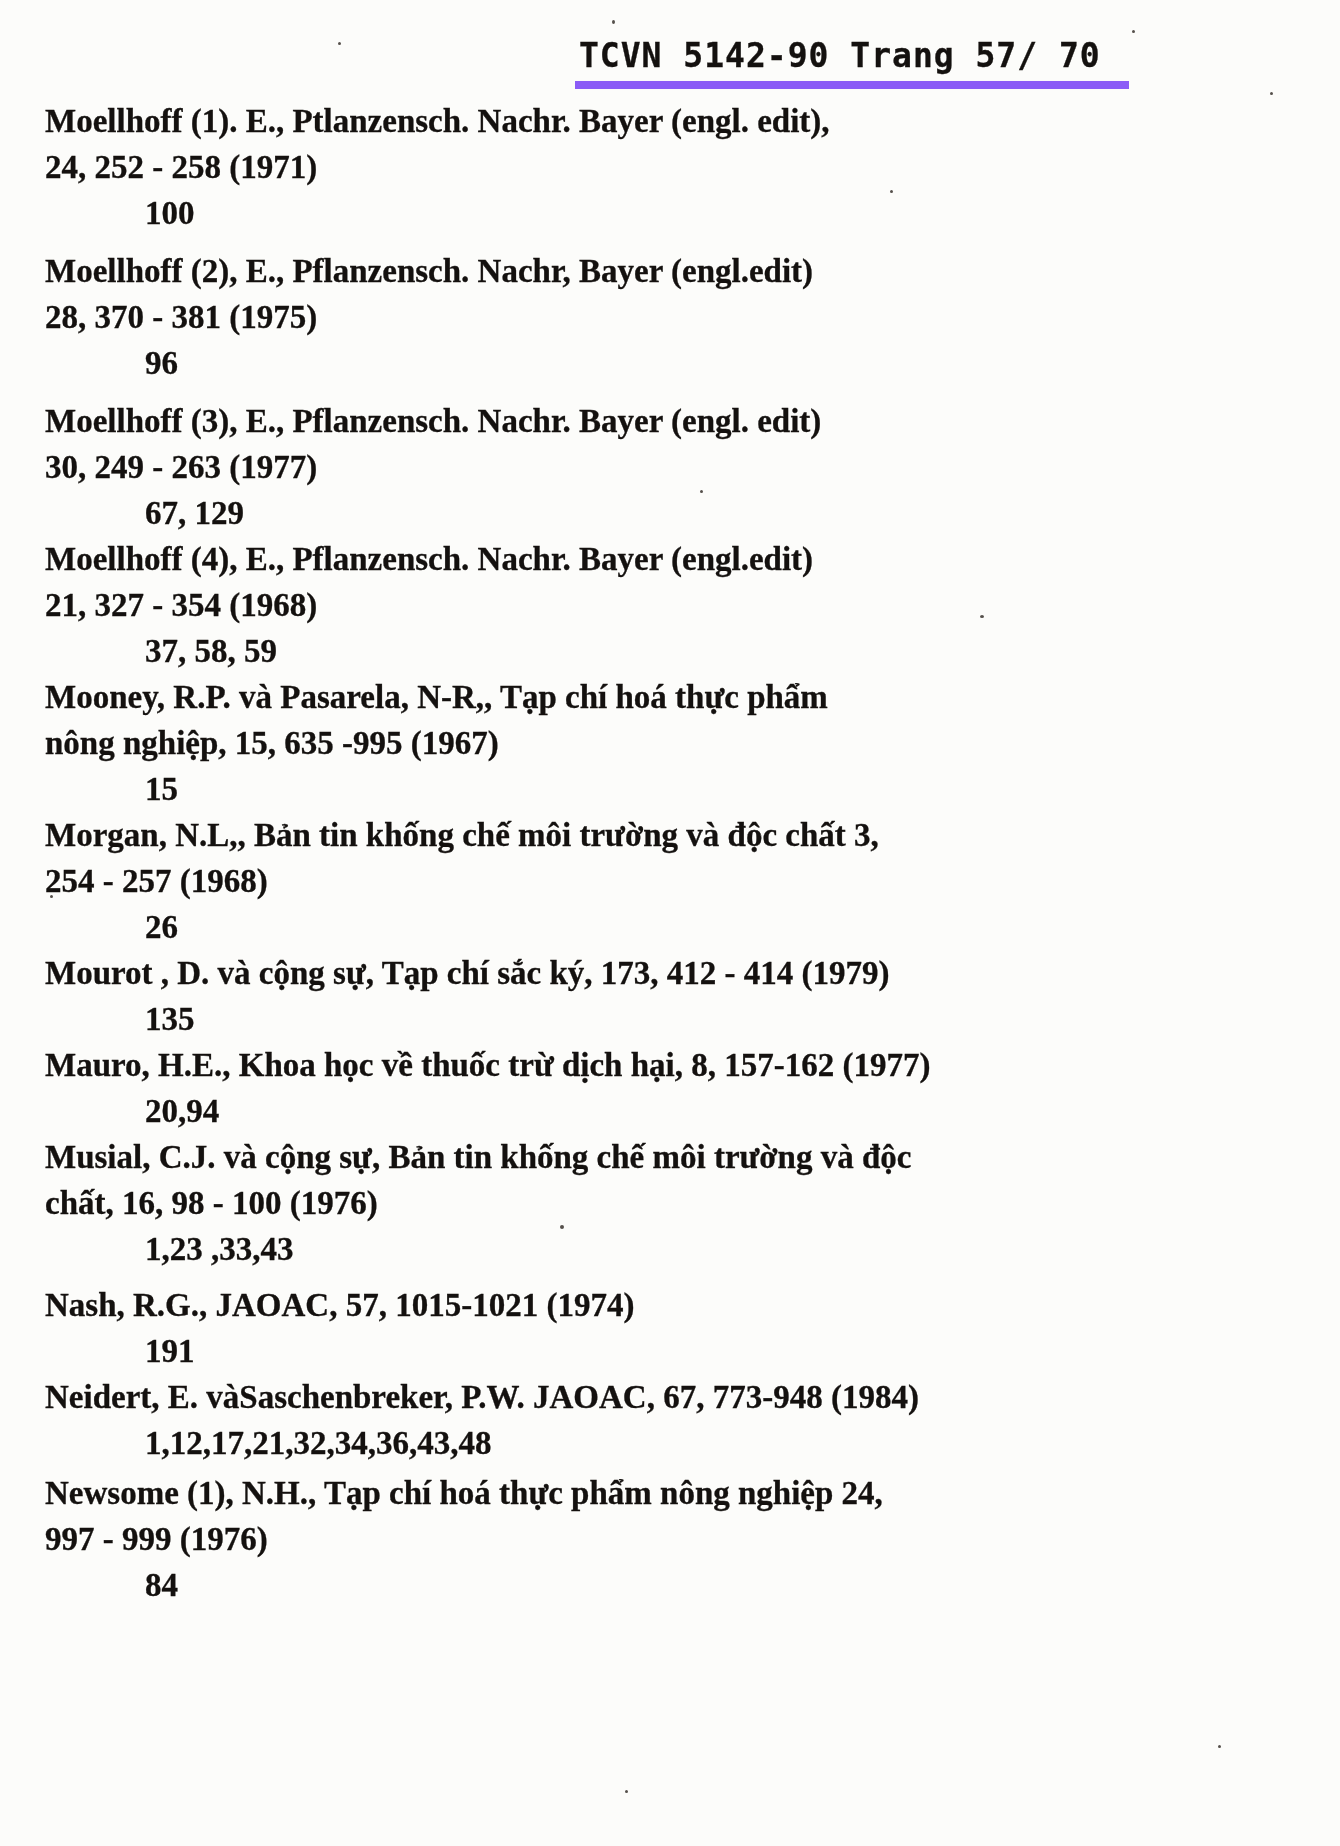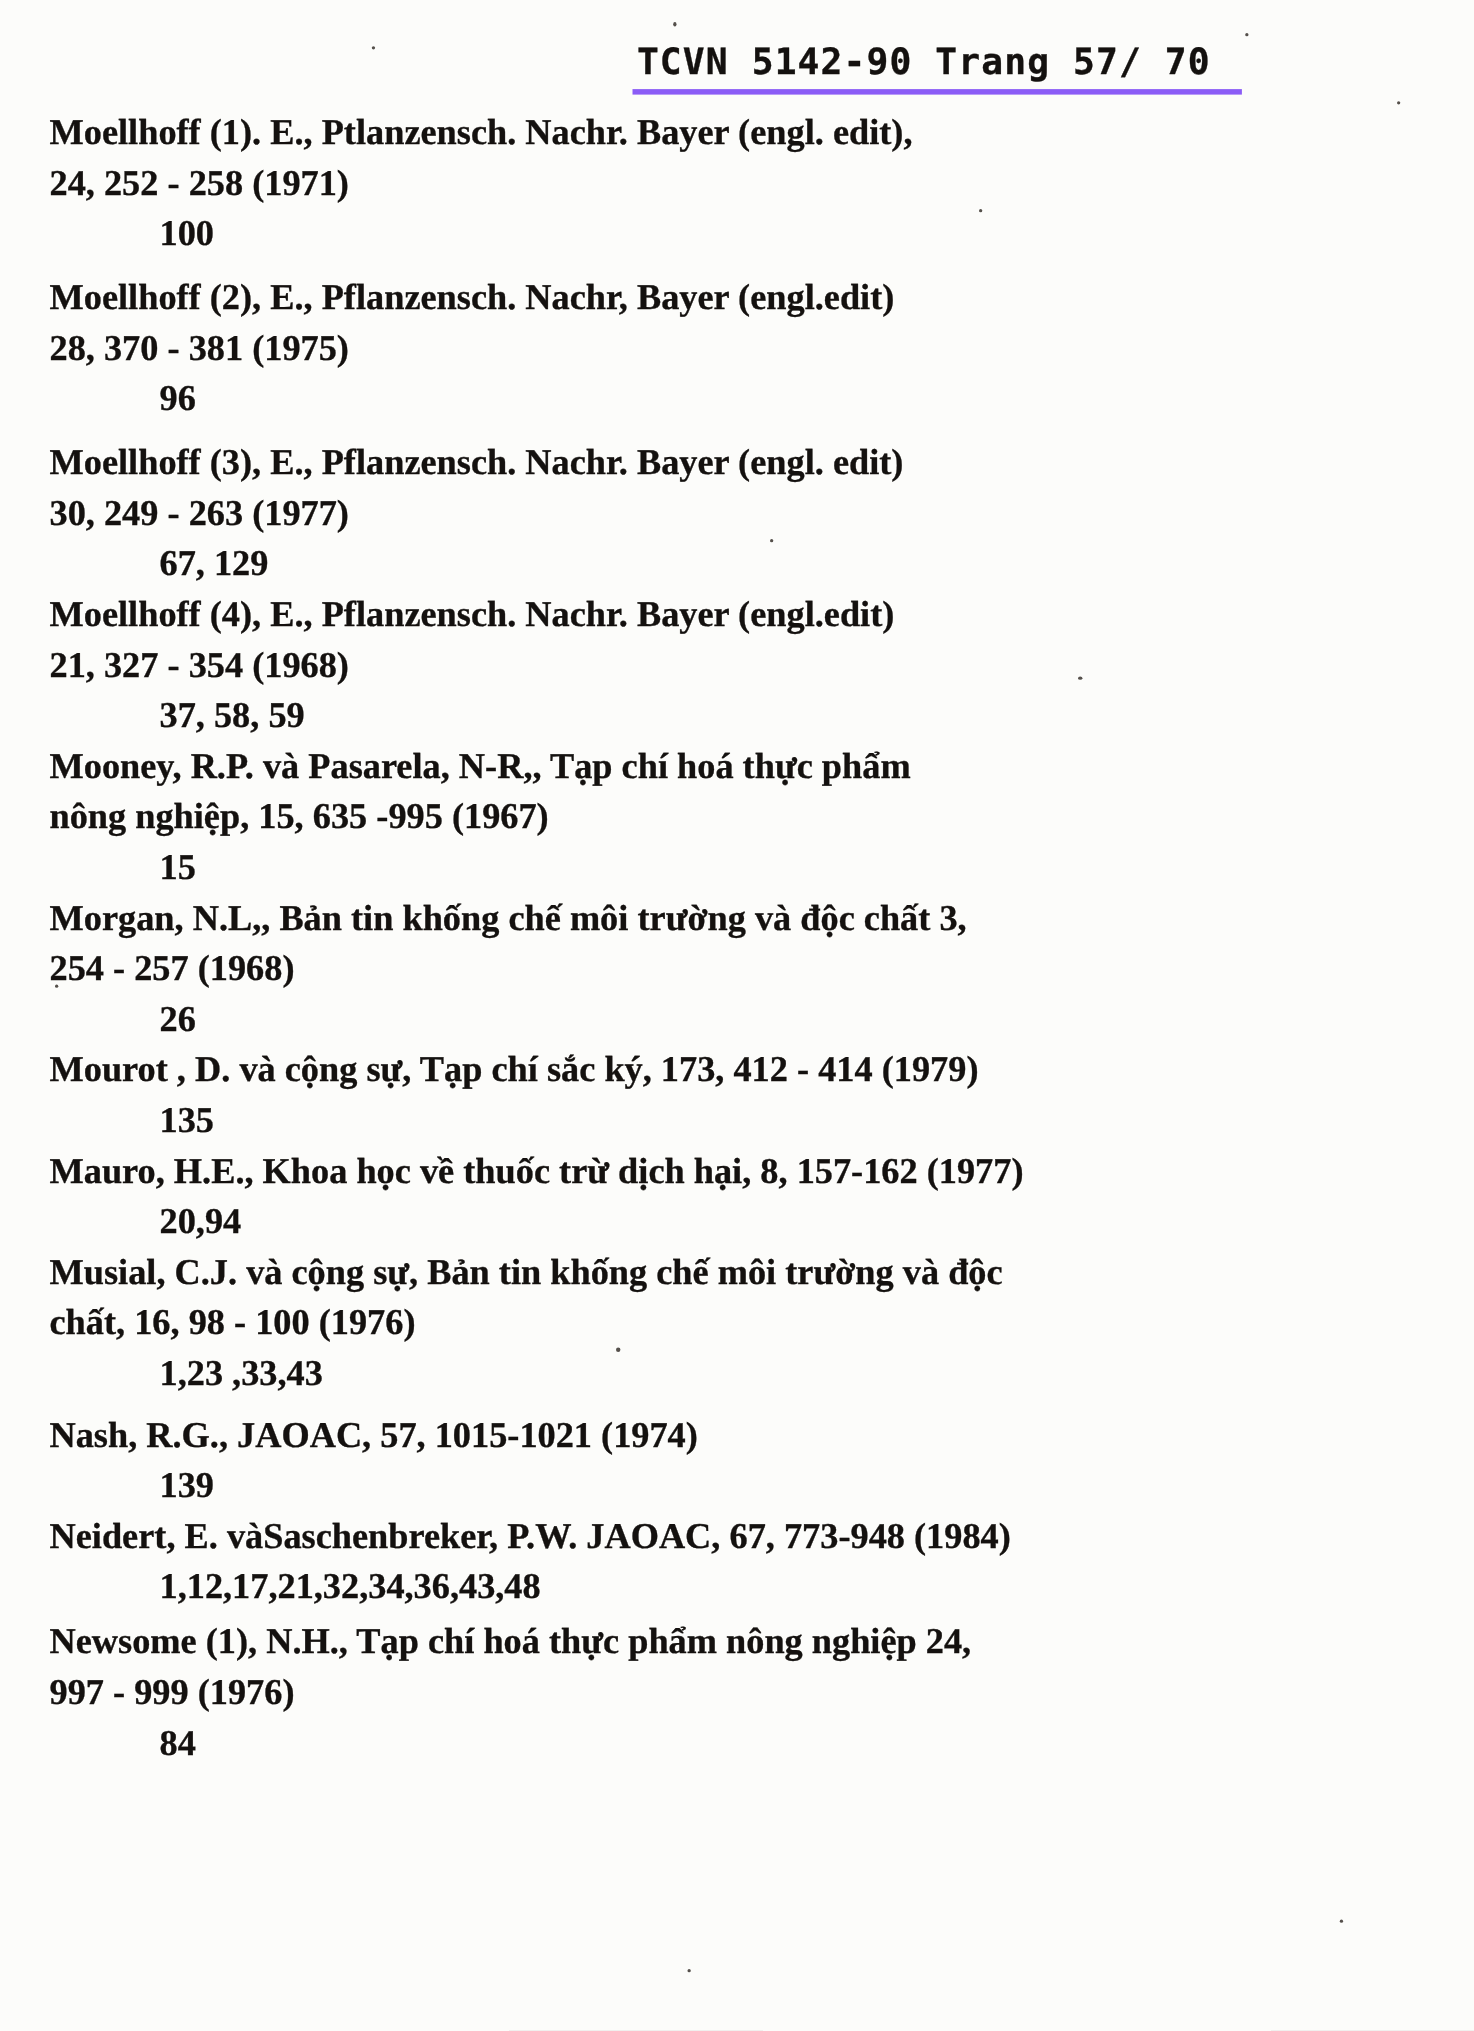--- a/index.html
+++ b/index.html
@@ -29,7 +29,7 @@
   }
   .header-row .underlined {
     display: inline-block;
-    border-bottom: 5px solid #8b5cf6;
+    border-bottom: 8px solid #8b5cf6;
     padding: 0 28px 6px 4px;
   }
   .reference-list {

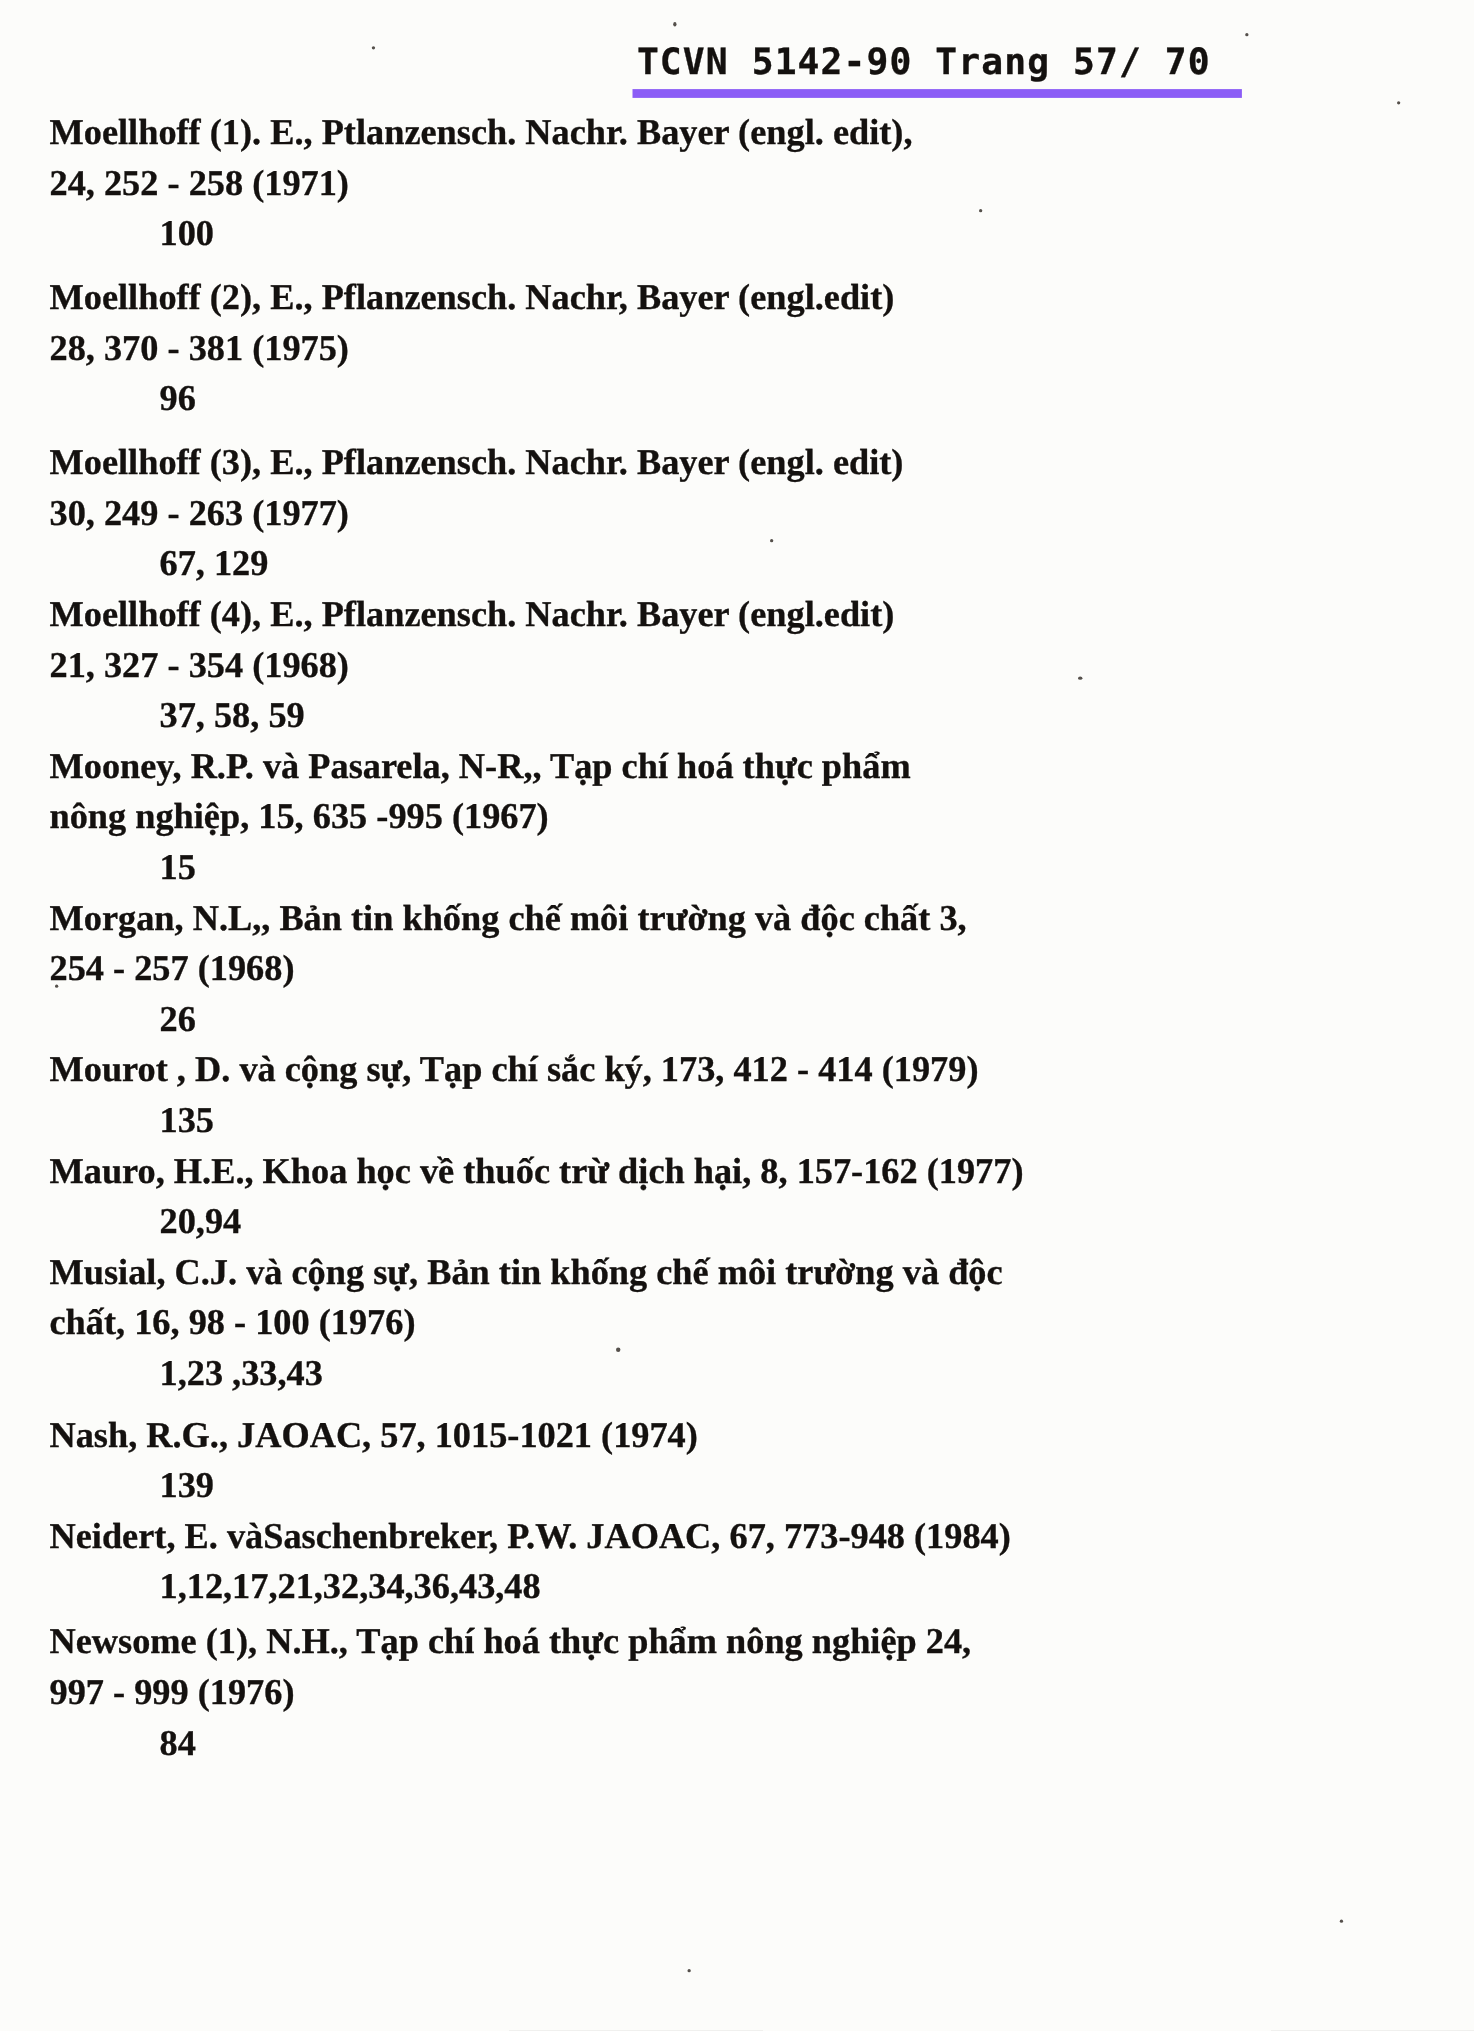--- a/index.html
+++ b/index.html
@@ -115,7 +115,7 @@
       </div>
       <div class="entry" style="margin-bottom: 0px;">
         <div class="l1">Nash, R.G., JAOAC, 57, 1015-1021 (1974)</div>
-        <div class="refs">139</div>
+        <div class="refs">191</div>
       </div>
       <div class="entry" style="margin-bottom: 4px;">
         <div class="l1">Neidert, E. vàSaschenbreker, P.W. JAOAC, 67, 773-948 (1984)</div>

